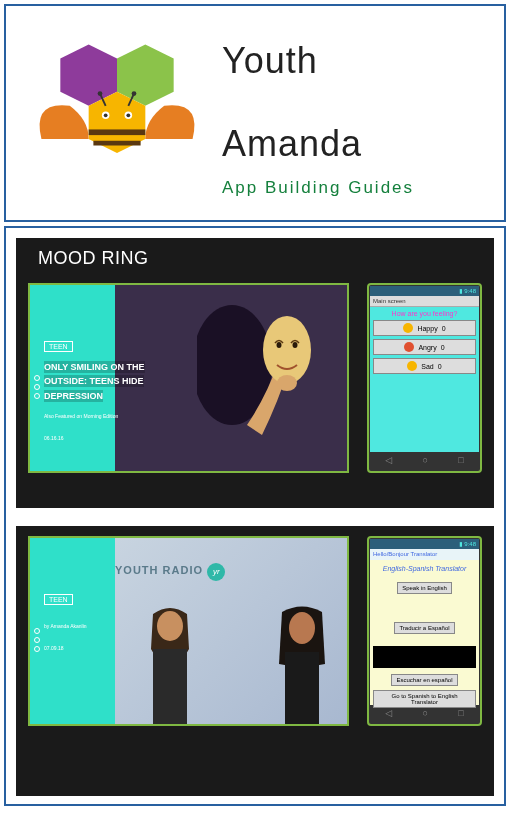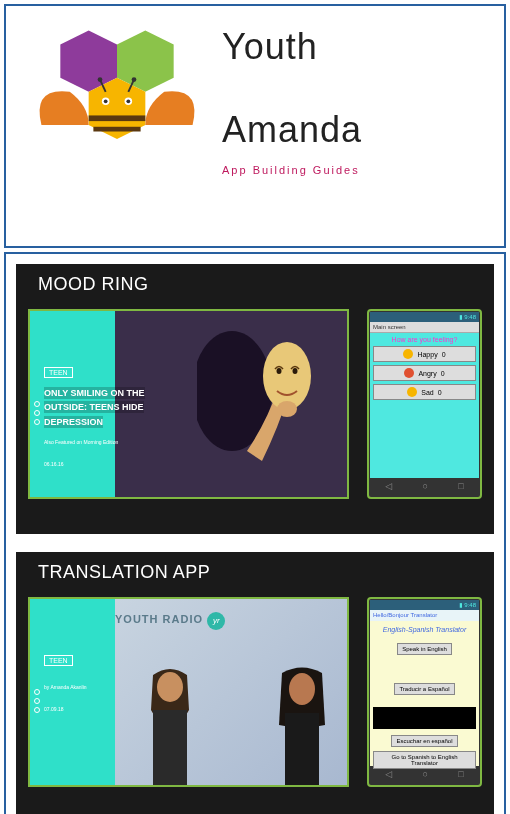--- a/index.html
+++ b/index.html
@@ -5,7 +5,7 @@
   * { box-sizing: border-box; margin: 0; padding: 0; }
   body { width: 510px; height: 814px; font-family: Arial, sans-serif; background: white; position: relative; }
   
-  .header { border: 2px solid #2860a0; margin: 4px; height: 244px; display: flex; align-items: flex-start; padding: 10px 6px; }
+  .header { border: 2px solid #2860a0; margin: 4px; height: 218px; display: flex; align-items: flex-start; padding: 24px 6px; }
   .logo-area { width: 210px; height: 180px; position: relative; display: flex; align-items: center; justify-content: center; }
   .logo-svg { width: 190px; height: 170px; }
   .title-area { flex: 1; padding-top: 10px; }

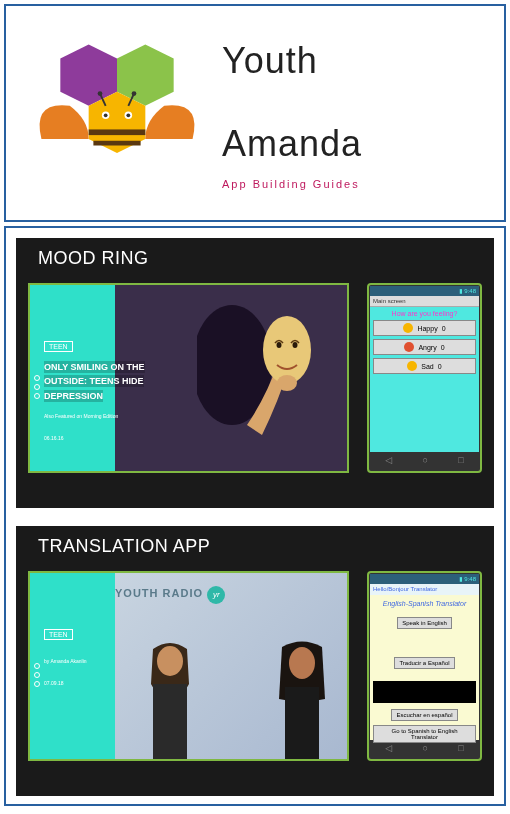--- a/index.html
+++ b/index.html
@@ -10,7 +10,7 @@
   .logo-svg { width: 190px; height: 170px; }
   .title-area { flex: 1; padding-top: 10px; }
   .title-area h1 { font-size: 36px; font-weight: normal; line-height: 1.15; color: #222; letter-spacing: 1px; }
-  .title-area .subtitle { font-size: 11px; margin-top: 14px; color: #be185d; letter-spacing: 2px; }
+  .title-area .subtitle { font-size: 17px; margin-top: 14px; color: #15803d; letter-spacing: 2px; }
   
   .bottom-frame { border: 2px solid #2860a0; margin: 4px; height: 580px; padding: 10px; }
   

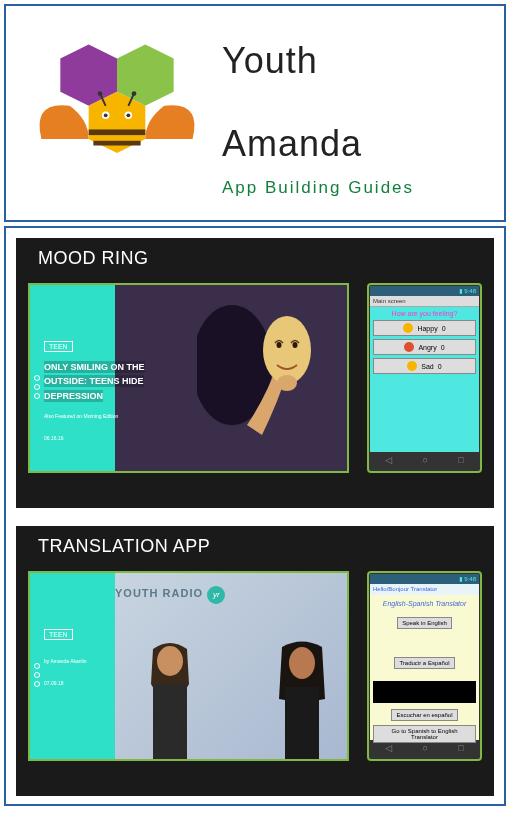--- a/index.html
+++ b/index.html
@@ -162,7 +162,6 @@
   </div>
 
   <div class="section">
-    <div class="section-title">TRANSLATION APP</div>
     <div class="section-body">
 
       <div class="card2">

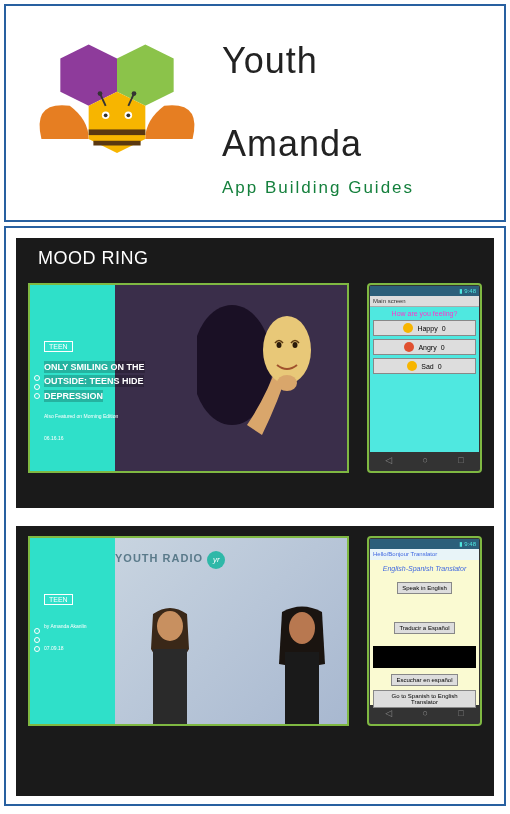--- a/index.html
+++ b/index.html
@@ -50,7 +50,7 @@
   
   .card2 { flex: 1; background: #2fe0c9; position: relative; overflow: hidden; border: 2px solid #7fb842; }
   .card2-photo { position: absolute; left: 85px; right: 0; top: 0; bottom: 0; background: linear-gradient(135deg, #c8d4e0 0%, #a8b8d0 100%); overflow: hidden; }
-  .youth-radio-bg { position: absolute; left: 0; top: 10px; }
+  .youth-radio-bg { position: absolute; left: 0; top: 22px; }
   .youth-radio-text { font-size: 11px; color: #5a7a8a; font-weight: bold; letter-spacing: 1px; }
   .yr-circle { width: 18px; height: 18px; background: #2fb8a8; border-radius: 50%; display: inline-block; color: white; font-size: 8px; line-height: 18px; text-align: center; font-style: italic; }
   .person { position: absolute; bottom: 0; }

